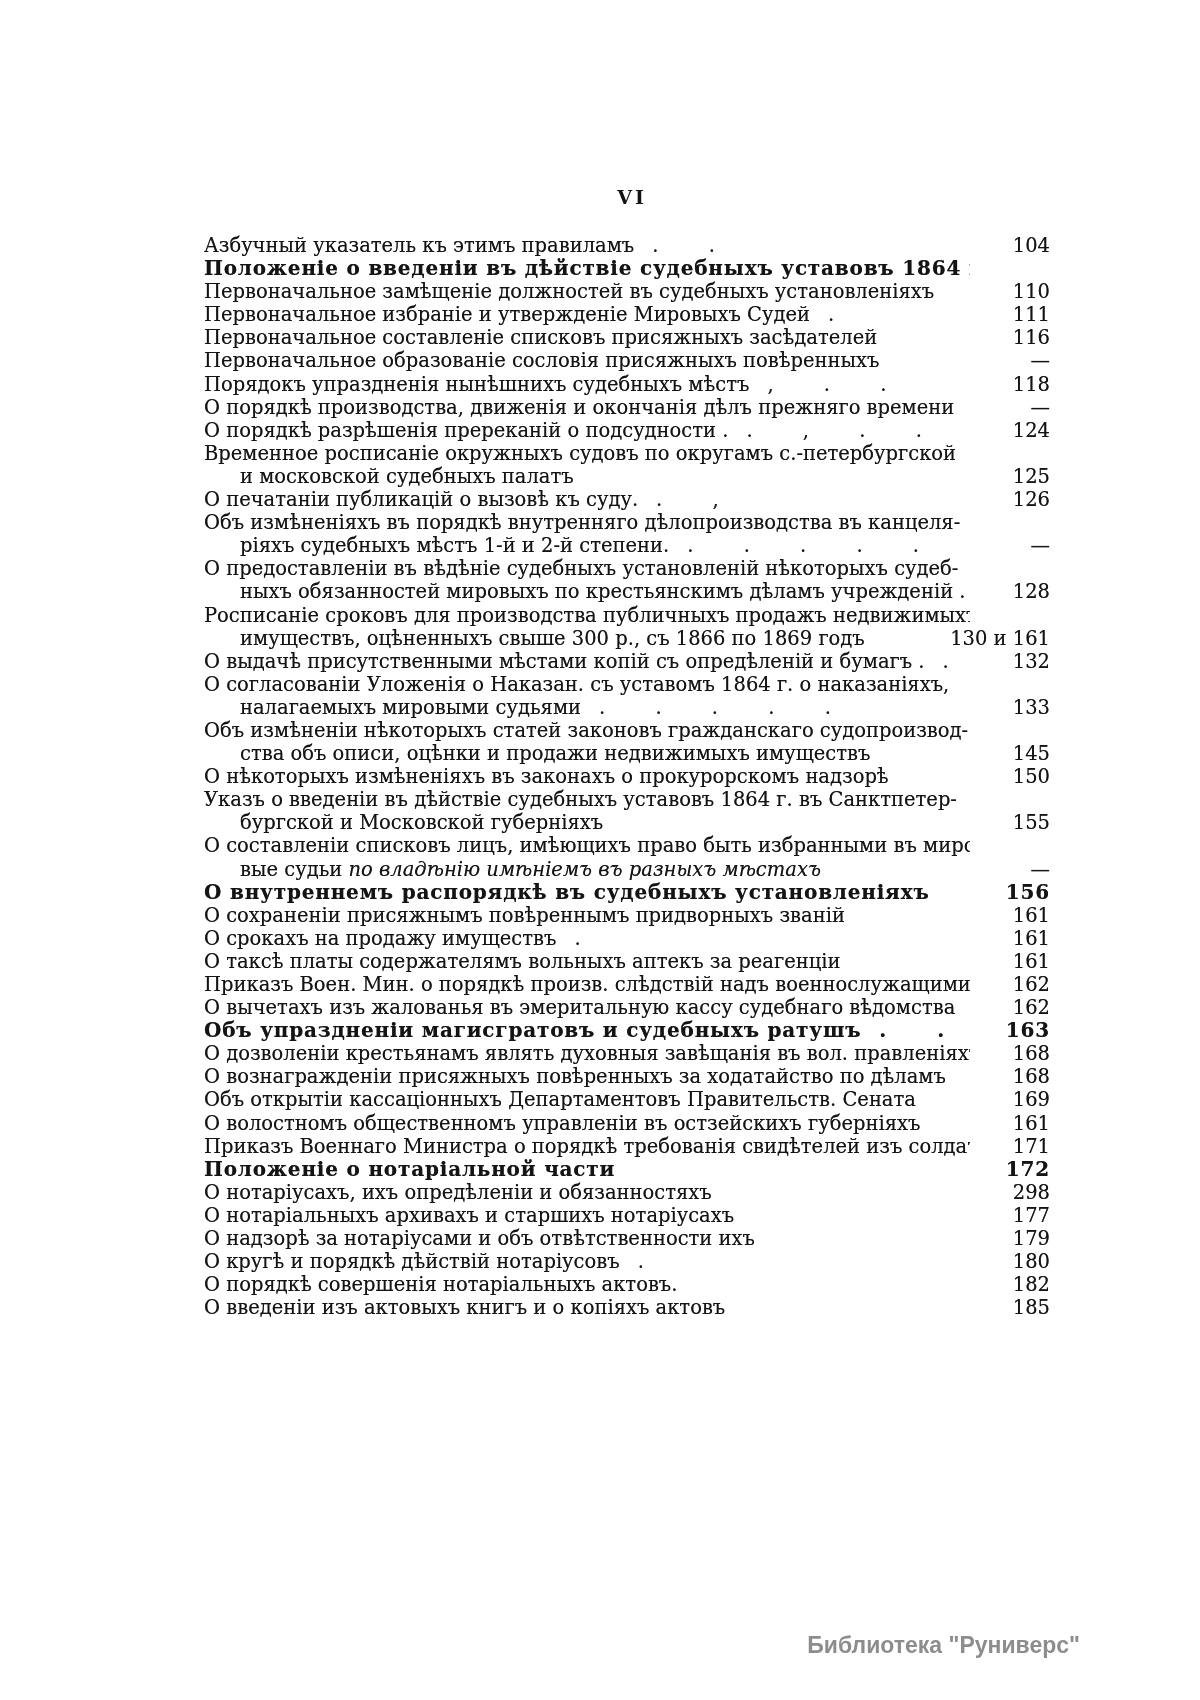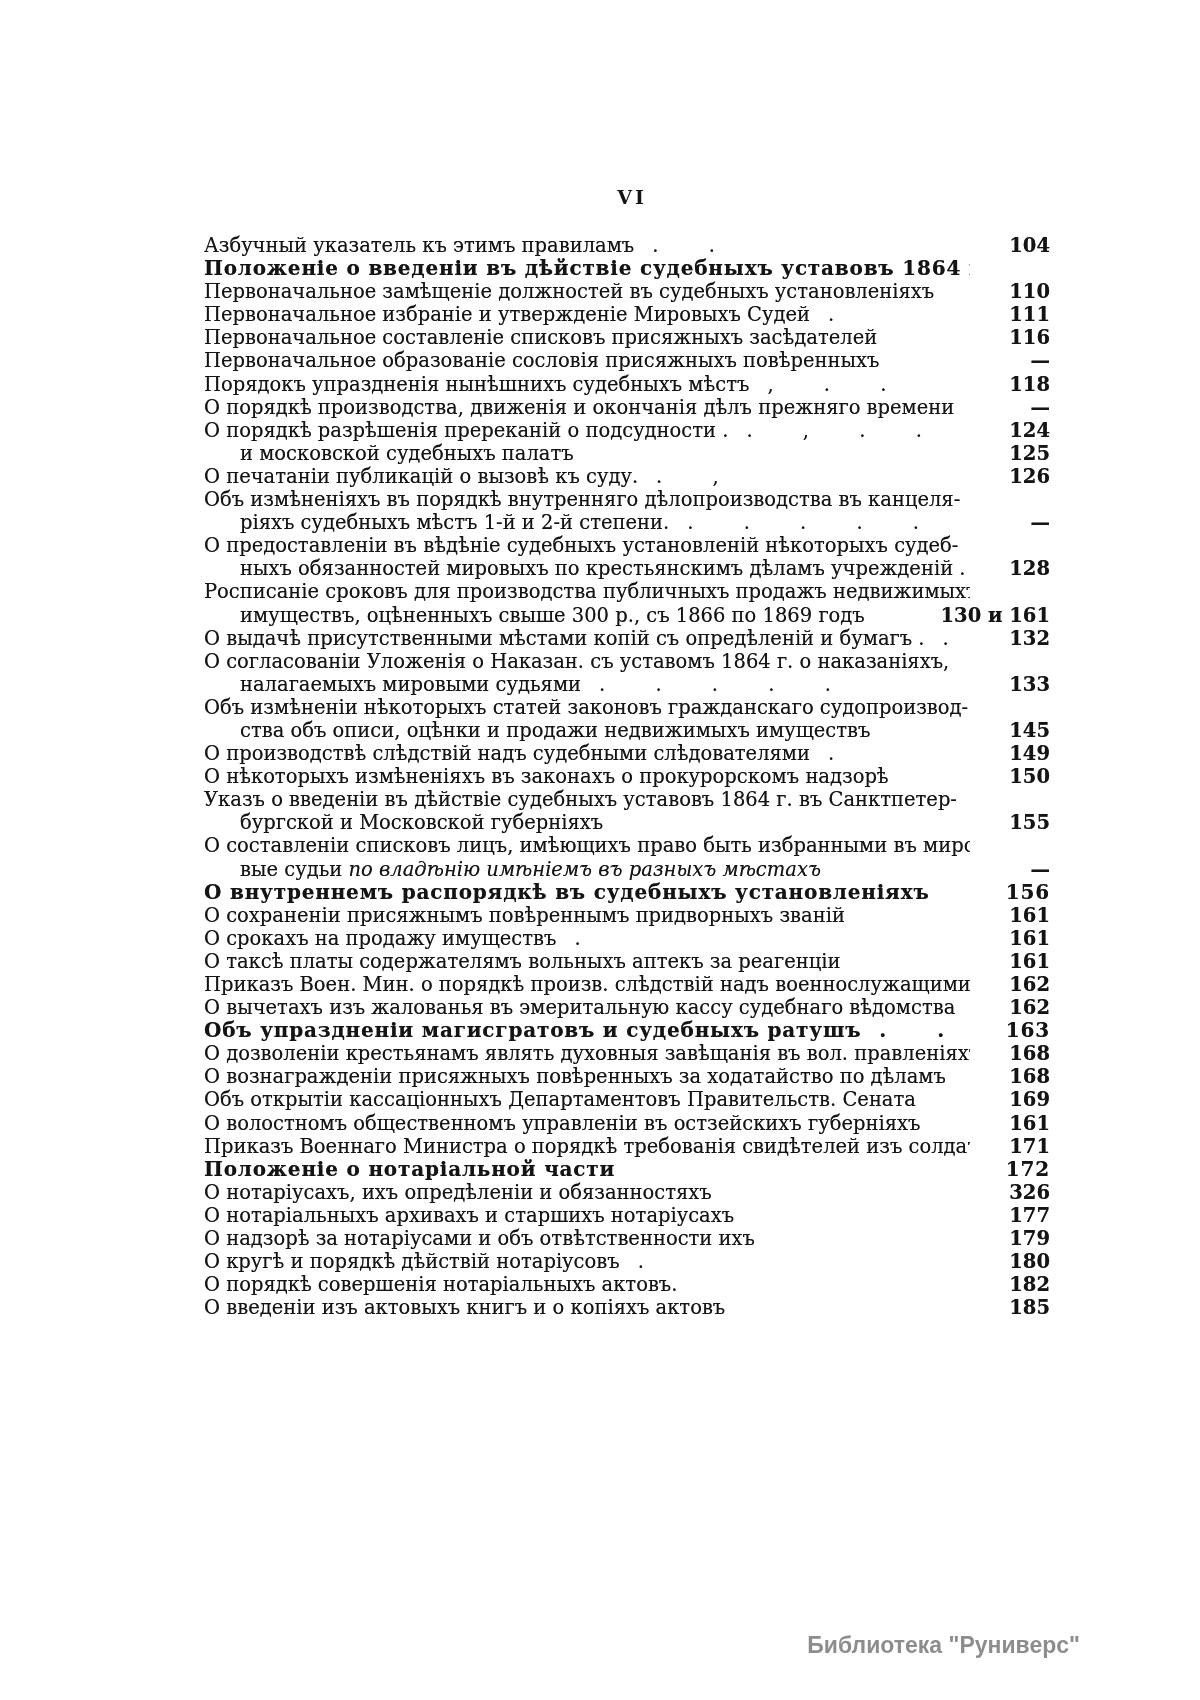--- a/index.html
+++ b/index.html
@@ -51,7 +51,6 @@
     min-width: 72px;
     text-align: right;
     padding-left: 8px;
-    font-weight: bold;
   }
   .watermark {
     position: absolute;

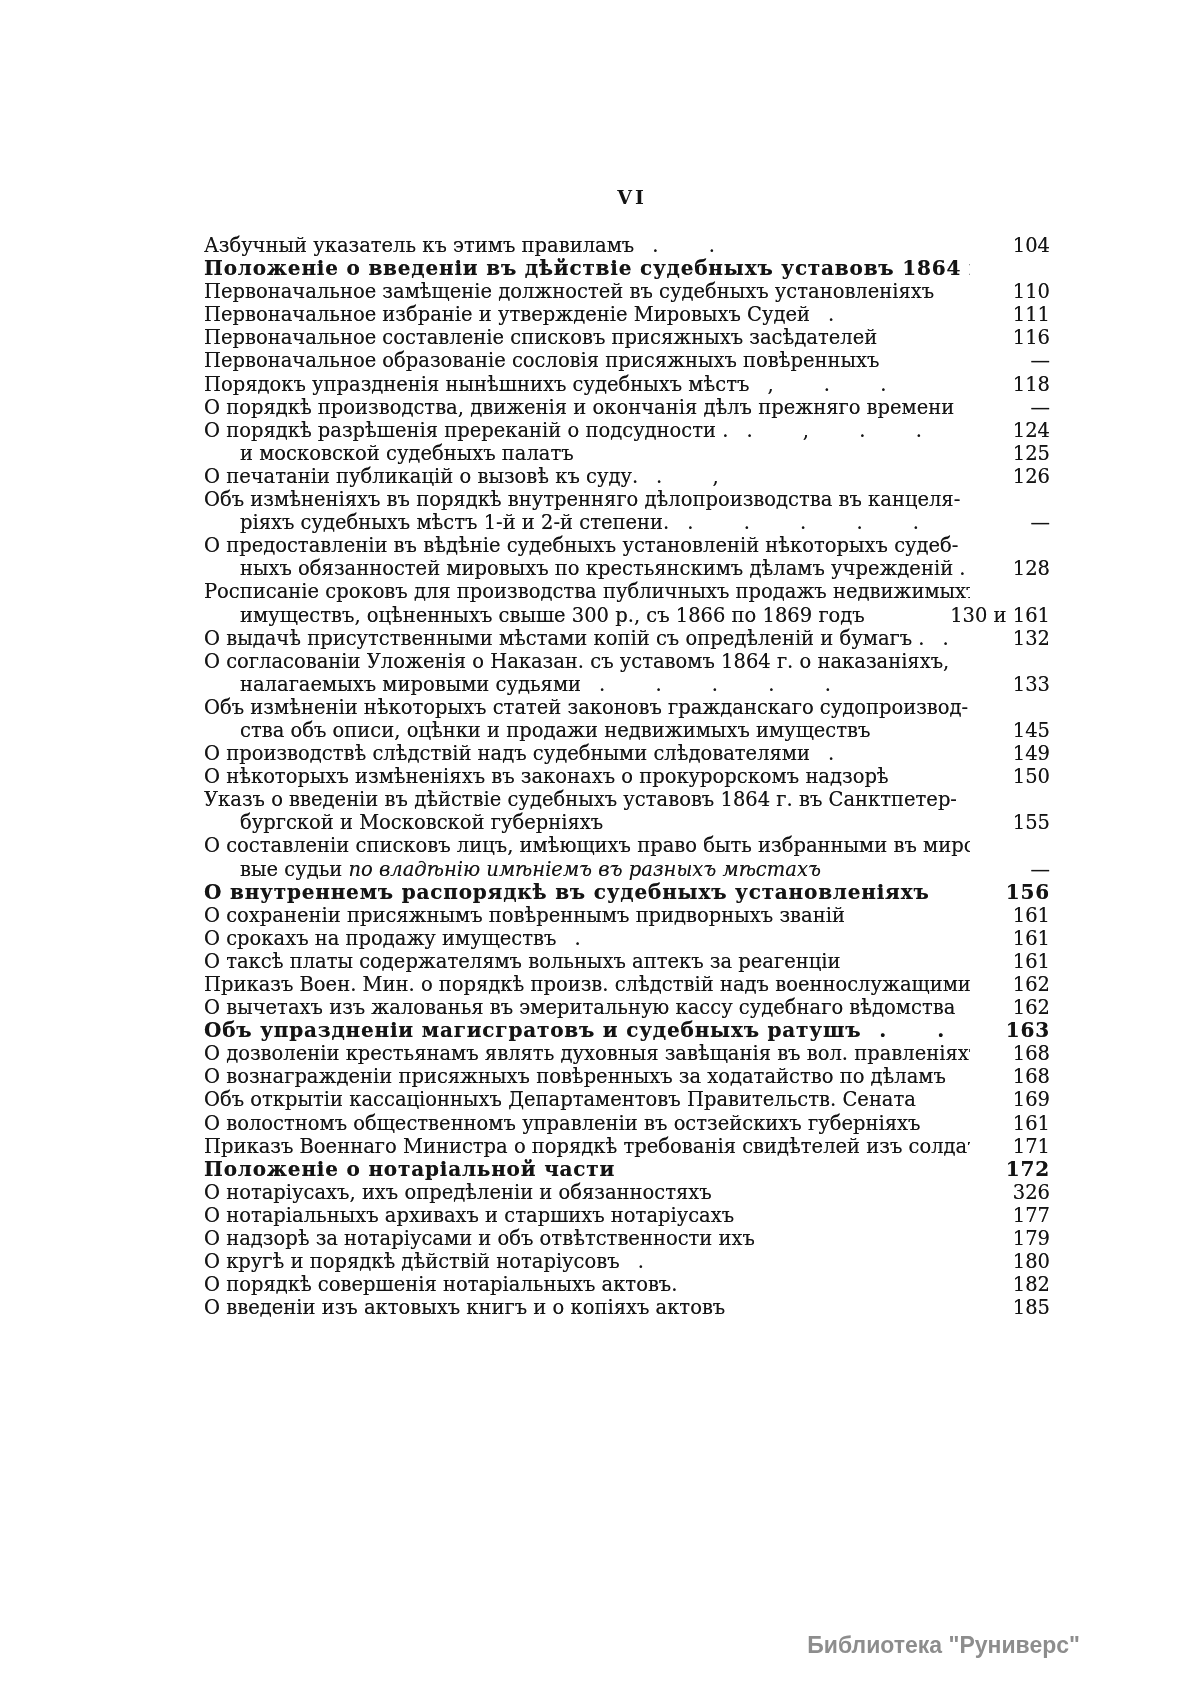--- a/index.html
+++ b/index.html
@@ -104,6 +104,10 @@
         <span class="toc-title">О порядкѣ разрѣшенія пререканій о подсудности .<span class="dots">. , . .</span></span>
         <span class="toc-page">124</span>
       </div>
+      <div class="toc-row">
+        <span class="toc-title">Временное росписаніе окружныхъ судовъ по округамъ с.-петербургской</span>
+        <span class="toc-page"></span>
+      </div>
       <div class="toc-row indent">
         <span class="toc-title">и московской судебныхъ палатъ</span>
         <span class="toc-page">125</span>

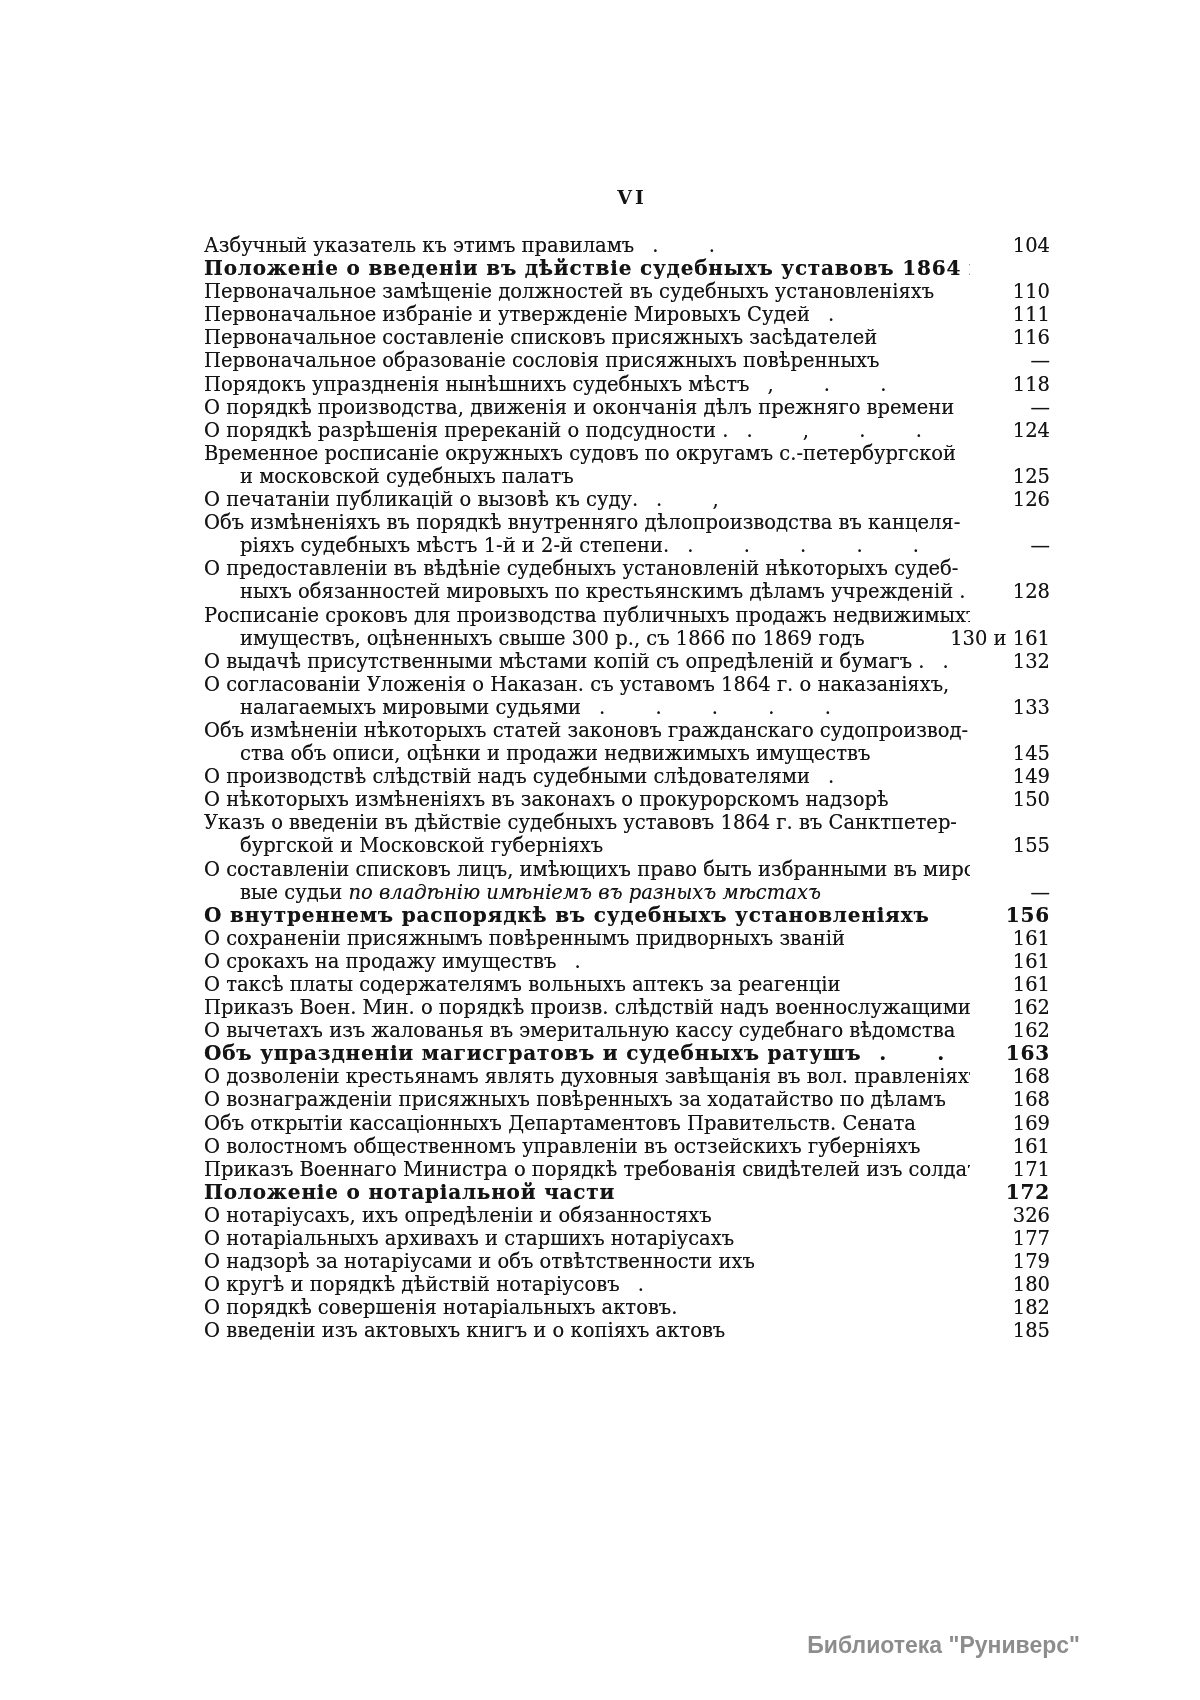--- a/index.html
+++ b/index.html
@@ -161,10 +161,6 @@
         <span class="toc-page">145</span>
       </div>
       <div class="toc-row">
-        <span class="toc-title">О производствѣ слѣдствій надъ судебными слѣдователями<span class="dots">.</span></span>
-        <span class="toc-page">149</span>
-      </div>
-      <div class="toc-row">
         <span class="toc-title">О нѣкоторыхъ измѣненіяхъ въ законахъ о прокурорскомъ надзорѣ</span>
         <span class="toc-page">150</span>
       </div>

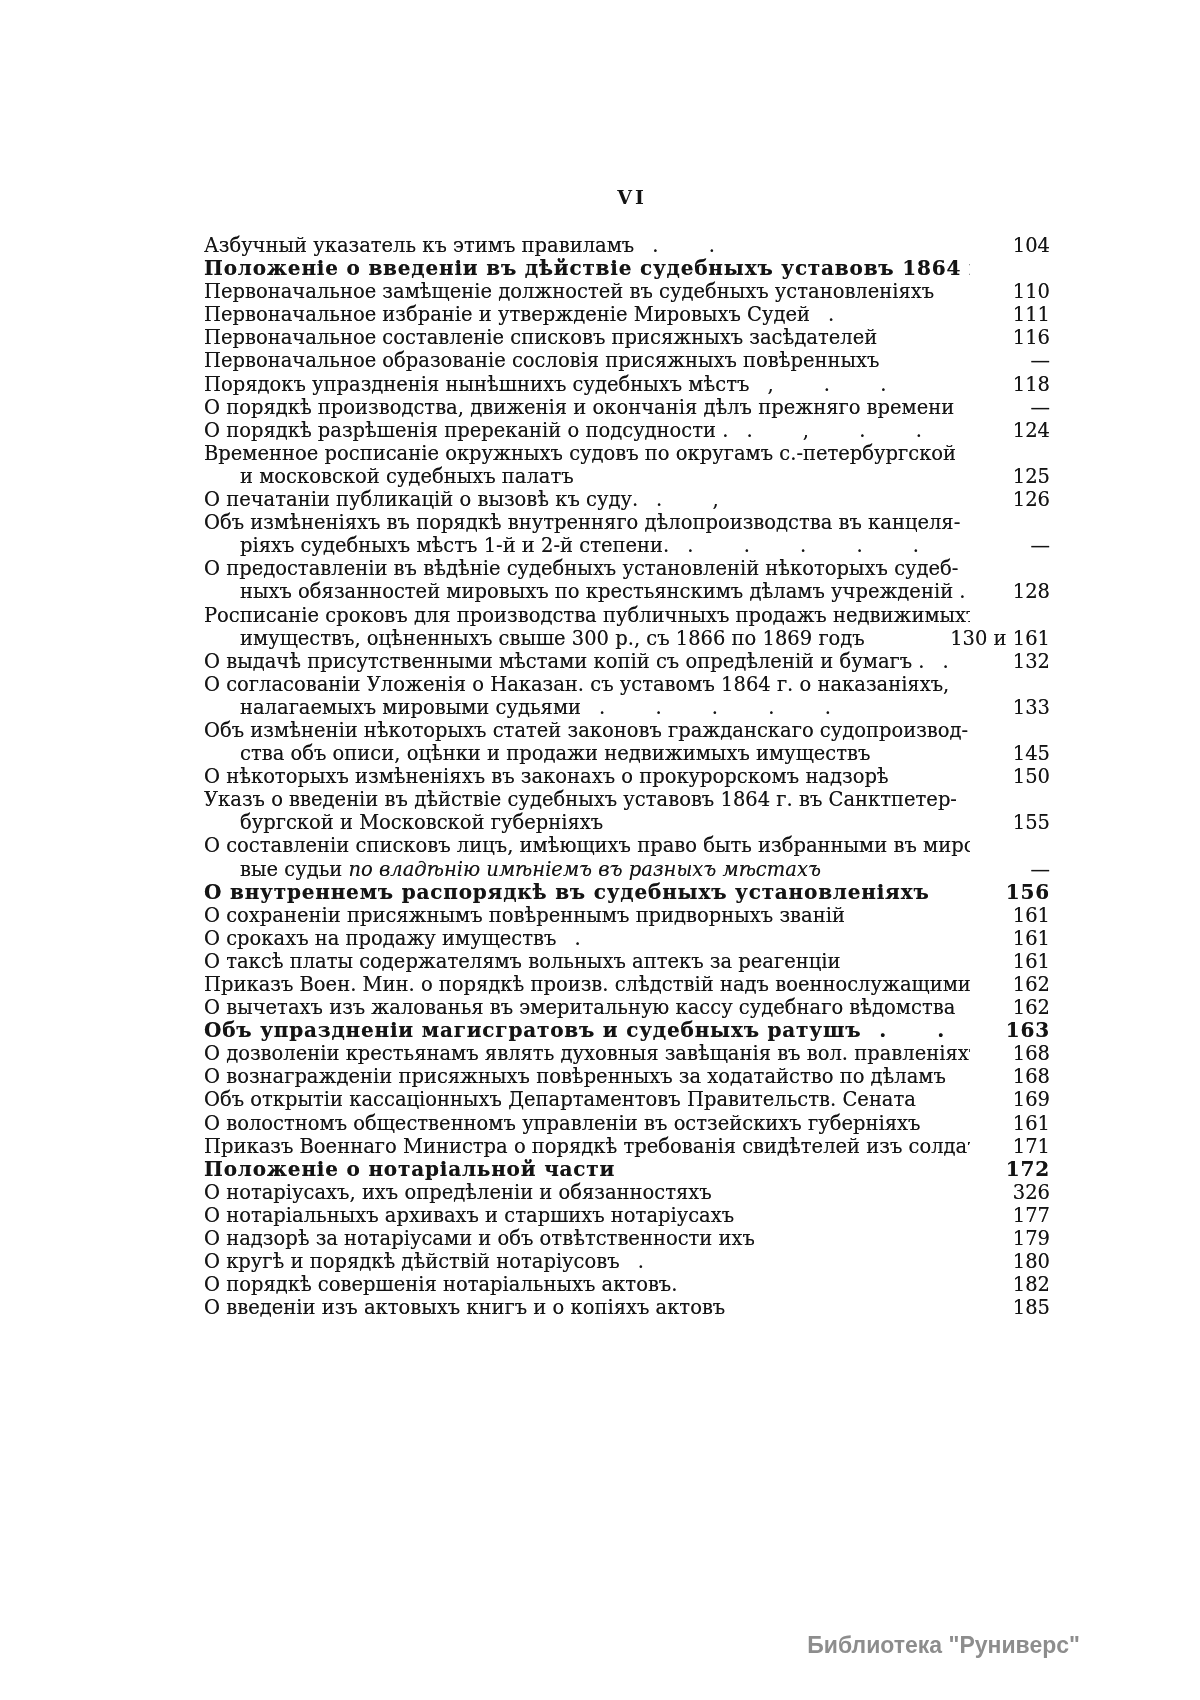--- a/index.html
+++ b/index.html
@@ -234,7 +234,7 @@
       </div>
       <div class="toc-row">
         <span class="toc-title">О нотаріусахъ, ихъ опредѣленіи и обязанностяхъ</span>
-        <span class="toc-page">326</span>
+        <span class="toc-page">298</span>
       </div>
       <div class="toc-row">
         <span class="toc-title">О нотаріальныхъ архивахъ и старшихъ нотаріусахъ</span>

